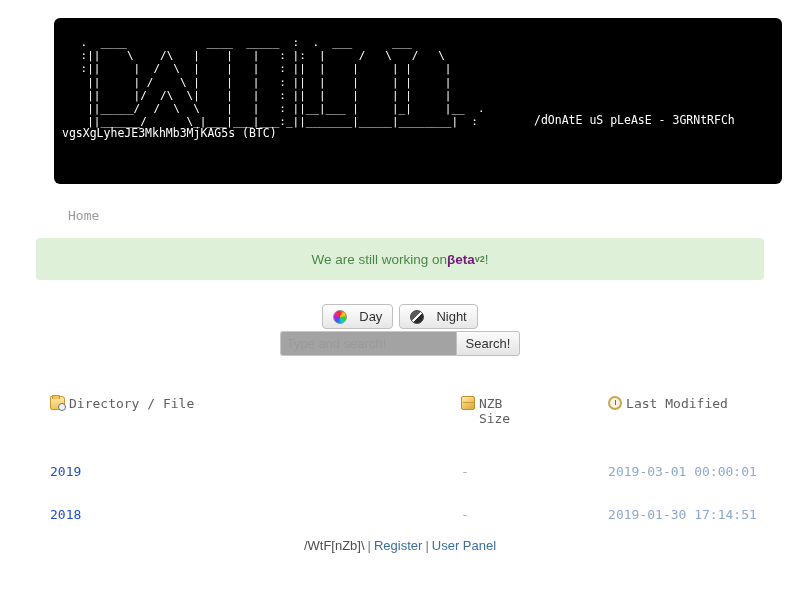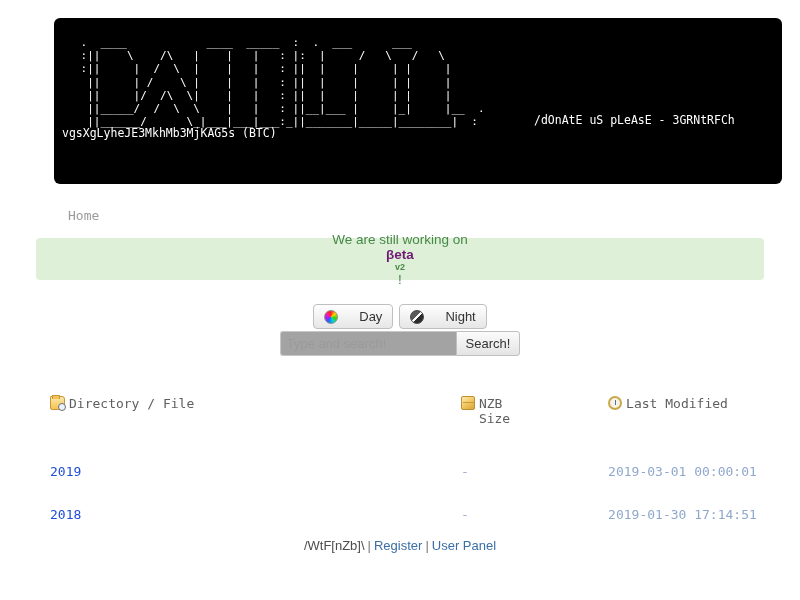--- a/index.html
+++ b/index.html
@@ -88,7 +88,6 @@
     display: flex;
     align-items: center;
     justify-content: center;
-    flex-direction: column;
   }
   .alert b { font-weight: bold; color: #701a75; }
   .alert sup { font-size: 9px; font-weight: bold; }

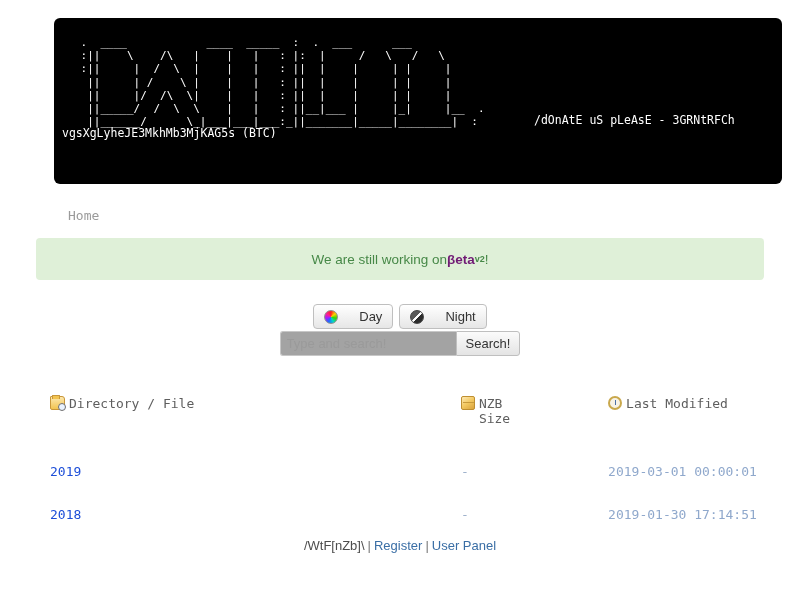--- a/index.html
+++ b/index.html
@@ -105,7 +105,7 @@
   .btn-theme {
     display: inline-flex;
     align-items: center;
-    gap: 21px;
+    gap: 12px;
     height: 25px;
     padding: 0 10px;
     box-sizing: border-box;

